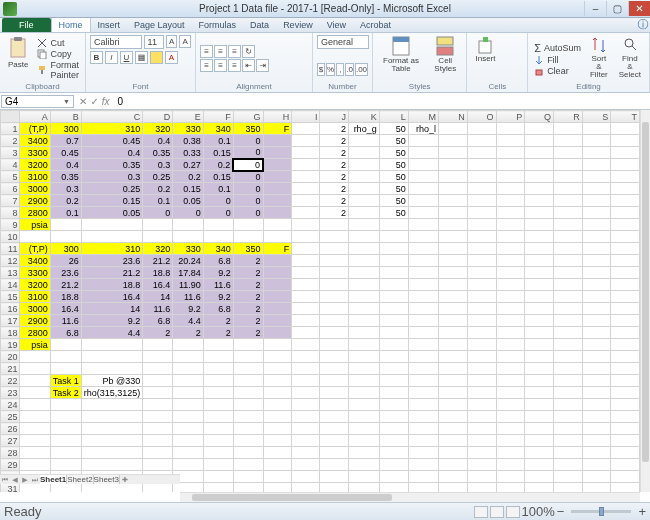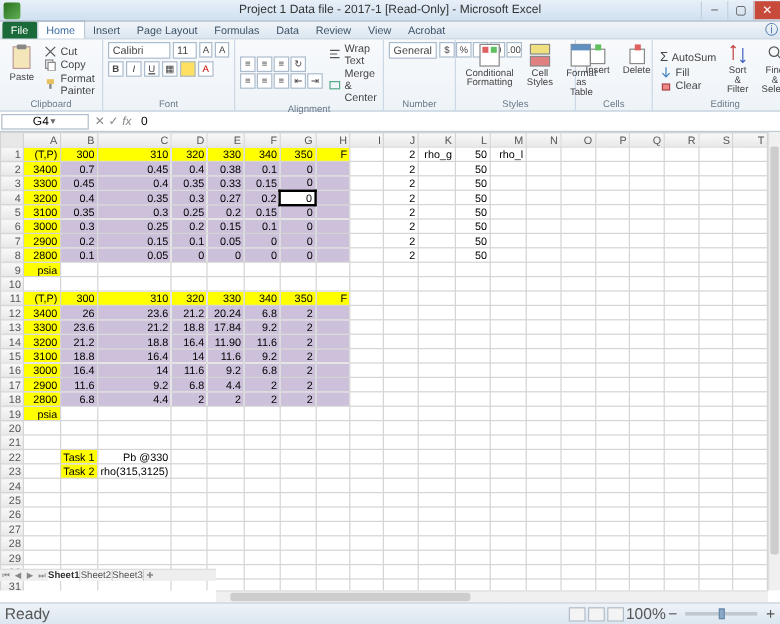--- a/index.html
+++ b/index.html
@@ -16,7 +16,7 @@
 
 .tabrow { height: 15px; background: linear-gradient(#f0f4f8, #dce6f0); display: flex; align-items: flex-end; padding-left: 2px; border-bottom: 1px solid #b8c8d8; font-size: 9px; color: #3b5268; }
 .tab { padding: 2px 7px; cursor: pointer; }
-.tab.file { background: #1a6b39; color: #fff; border-radius: 2px 2px 0 0; padding: 2px 7px; }
+.tab.file { background: #1a6b39; color: #fff; border-radius: 2px 2px 0 0; padding: 2px 17px; }
 .tab.active { background: #fff; border: 1px solid #b8c8d8; border-bottom: none; color: #3b6ea5; }
 .helpbtn { margin-left: auto; width: 14px; text-align: center; color: #3b6ea5; font-size: 11px; }
 

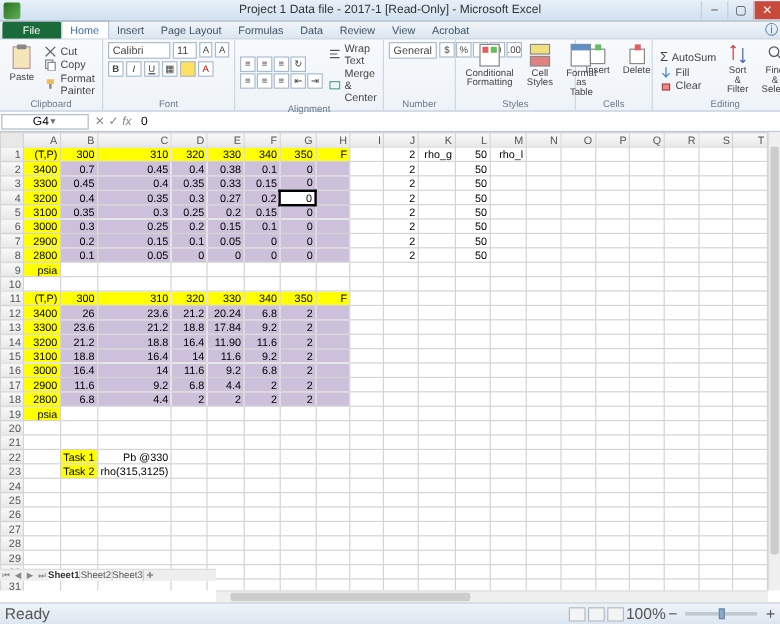--- a/index.html
+++ b/index.html
@@ -177,20 +177,6 @@
           <span class="minibtn">⇤</span>
           <span class="minibtn">⇥</span>
         </div>
-      </div>
-      <div class="gcol">
-        <div class="icobtn">
-            <svg width="10" height="10">
-              <path d="M1 2h8M1 5h6M1 8h8" stroke="#555"></path>
-            </svg>
-            <span>Wrap Text</span>
-          </div>
-        <div class="icobtn">
-            <svg width="10" height="10">
-              <rect x="1" y="2" width="8" height="6" fill="none" stroke="#5a8"></rect>
-            </svg>
-            <span>Merge &amp; Center</span>
-          </div>
       </div>
     </div>
     <div class="group-label">Alignment</div>

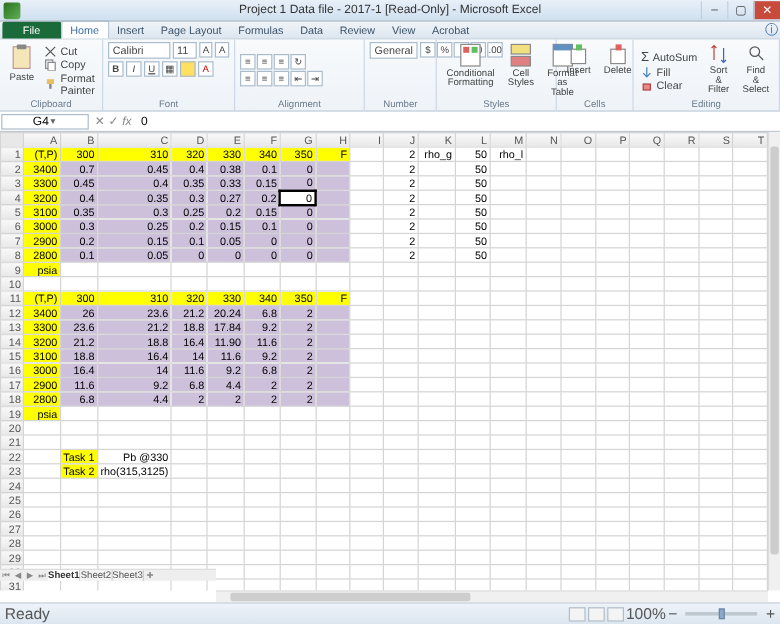--- a/index.html
+++ b/index.html
@@ -183,7 +183,7 @@
   </div>
 
   <div class="group" style="width:60px">
-    <div class="group-body" style="flex-direction:row;gap:2px">
+    <div class="group-body" style="flex-direction:column;gap:14px">
       <div class="fontbox" style="width:52px">General</div>
       <div style="display:flex;gap:1px">
         <span class="minibtn">$</span>

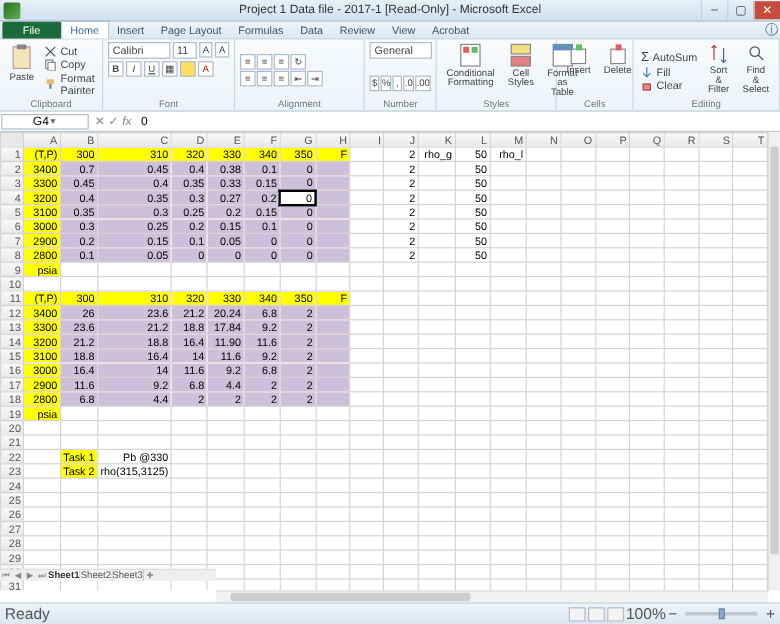--- a/index.html
+++ b/index.html
@@ -198,15 +198,6 @@
 
   <div class="group" style="width:100px">
     <div class="group-body">
-      <div class="bigbtn">
-          <svg width="18" height="20">
-            <rect x="1" y="1" width="16" height="18" fill="#fff" stroke="#888"></rect>
-            <rect x="3" y="3" width="5" height="5" fill="#e06060"></rect>
-            <rect x="10" y="3" width="5" height="5" fill="#60c060"></rect>
-          </svg>
-          <span class="lbl">Conditional
-Formatting</span>
-        </div>
       <div class="bigbtn">
           <svg width="18" height="20">
             <rect x="1" y="1" width="16" height="8" fill="#f0e080" stroke="#888"></rect>

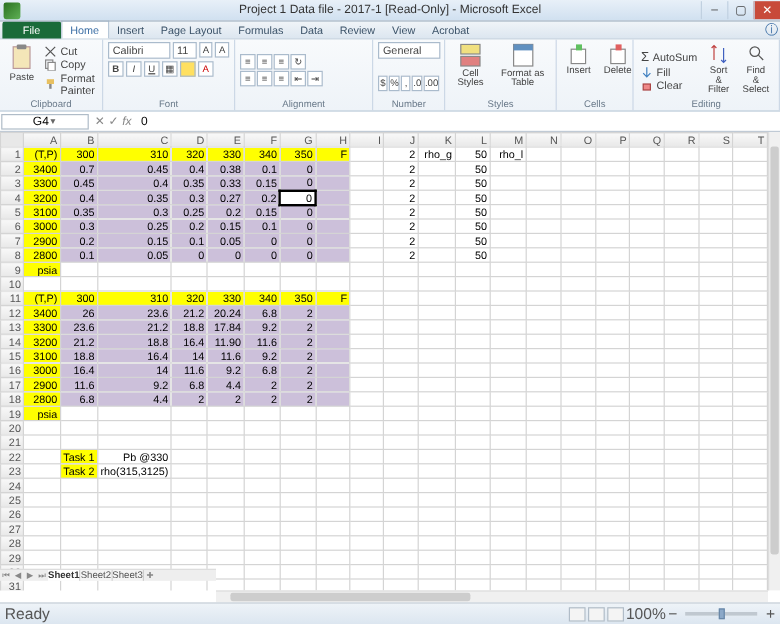--- a/index.html
+++ b/index.html
@@ -200,19 +200,19 @@
     <div class="group-body">
       <div class="bigbtn">
           <svg width="18" height="20">
+            <rect x="1" y="1" width="16" height="18" fill="#fff" stroke="#888"></rect>
+            <rect x="1" y="1" width="16" height="5" fill="#6090c0"></rect>
+          </svg>
+          <span class="lbl">Format as
+Table</span>
+        </div>
+      <div class="bigbtn">
+          <svg width="18" height="20">
             <rect x="1" y="1" width="16" height="8" fill="#f0e080" stroke="#888"></rect>
             <rect x="1" y="11" width="16" height="8" fill="#e08080" stroke="#888"></rect>
           </svg>
           <span class="lbl">Cell
 Styles</span>
-        </div>
-      <div class="bigbtn">
-          <svg width="18" height="20">
-            <rect x="1" y="1" width="16" height="18" fill="#fff" stroke="#888"></rect>
-            <rect x="1" y="1" width="16" height="5" fill="#6090c0"></rect>
-          </svg>
-          <span class="lbl">Format as
-Table</span>
         </div>
     </div>
     <div class="group-label">Styles</div>

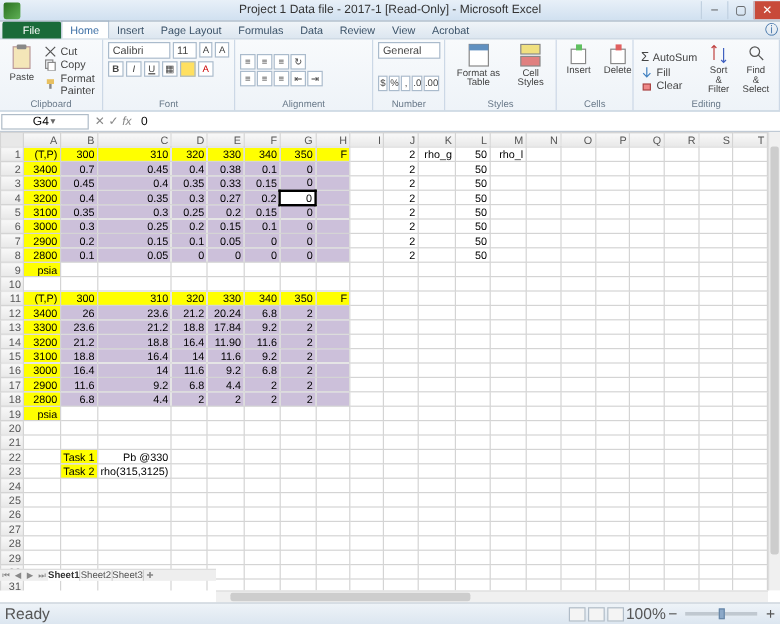--- a/index.html
+++ b/index.html
@@ -226,13 +226,6 @@
             <rect x="5" y="1" width="5" height="5" fill="#60c060"></rect>
           </svg>
           <span class="lbl">Insert</span>
-        </div>
-      <div class="bigbtn">
-          <svg width="14" height="18">
-            <rect x="1" y="5" width="12" height="12" fill="#fff" stroke="#888"></rect>
-            <rect x="5" y="1" width="5" height="5" fill="#e06060"></rect>
-          </svg>
-          <span class="lbl">Delete</span>
         </div>
     </div>
     <div class="group-label">Cells</div>

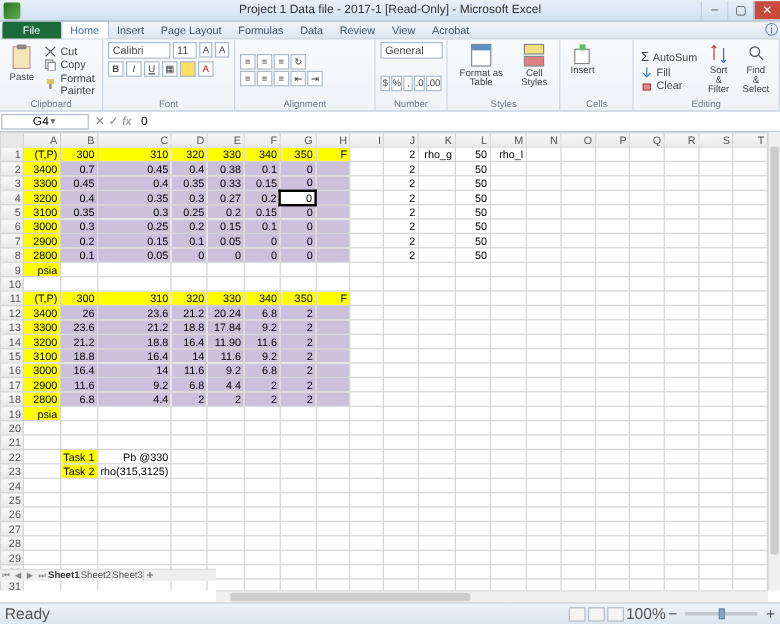--- a/index.html
+++ b/index.html
@@ -35,7 +35,7 @@
 
 
 .fbar { height: 17px; display: flex; align-items: center; border-bottom: 1px solid #c0cad5; font-size: 10px; }
-.namebox { width: 73px; border: 1px solid #b0bcc8; margin: 1px; padding: 0 3px; background: #fff; display: flex; align-items: center; justify-content: center; }
+.namebox { width: 73px; border: 1px solid #b0bcc8; margin: 1px; padding: 0 3px; background: #fff; display: flex; align-items: center; justify-content: space-between; }
 .namebox .dd { font-size: 7px; color: #666; }
 .fxctrls { display: flex; align-items: center; gap: 3px; padding: 0 4px; color: #888; }
 .fxinput { flex: 1; padding: 0 4px; }

